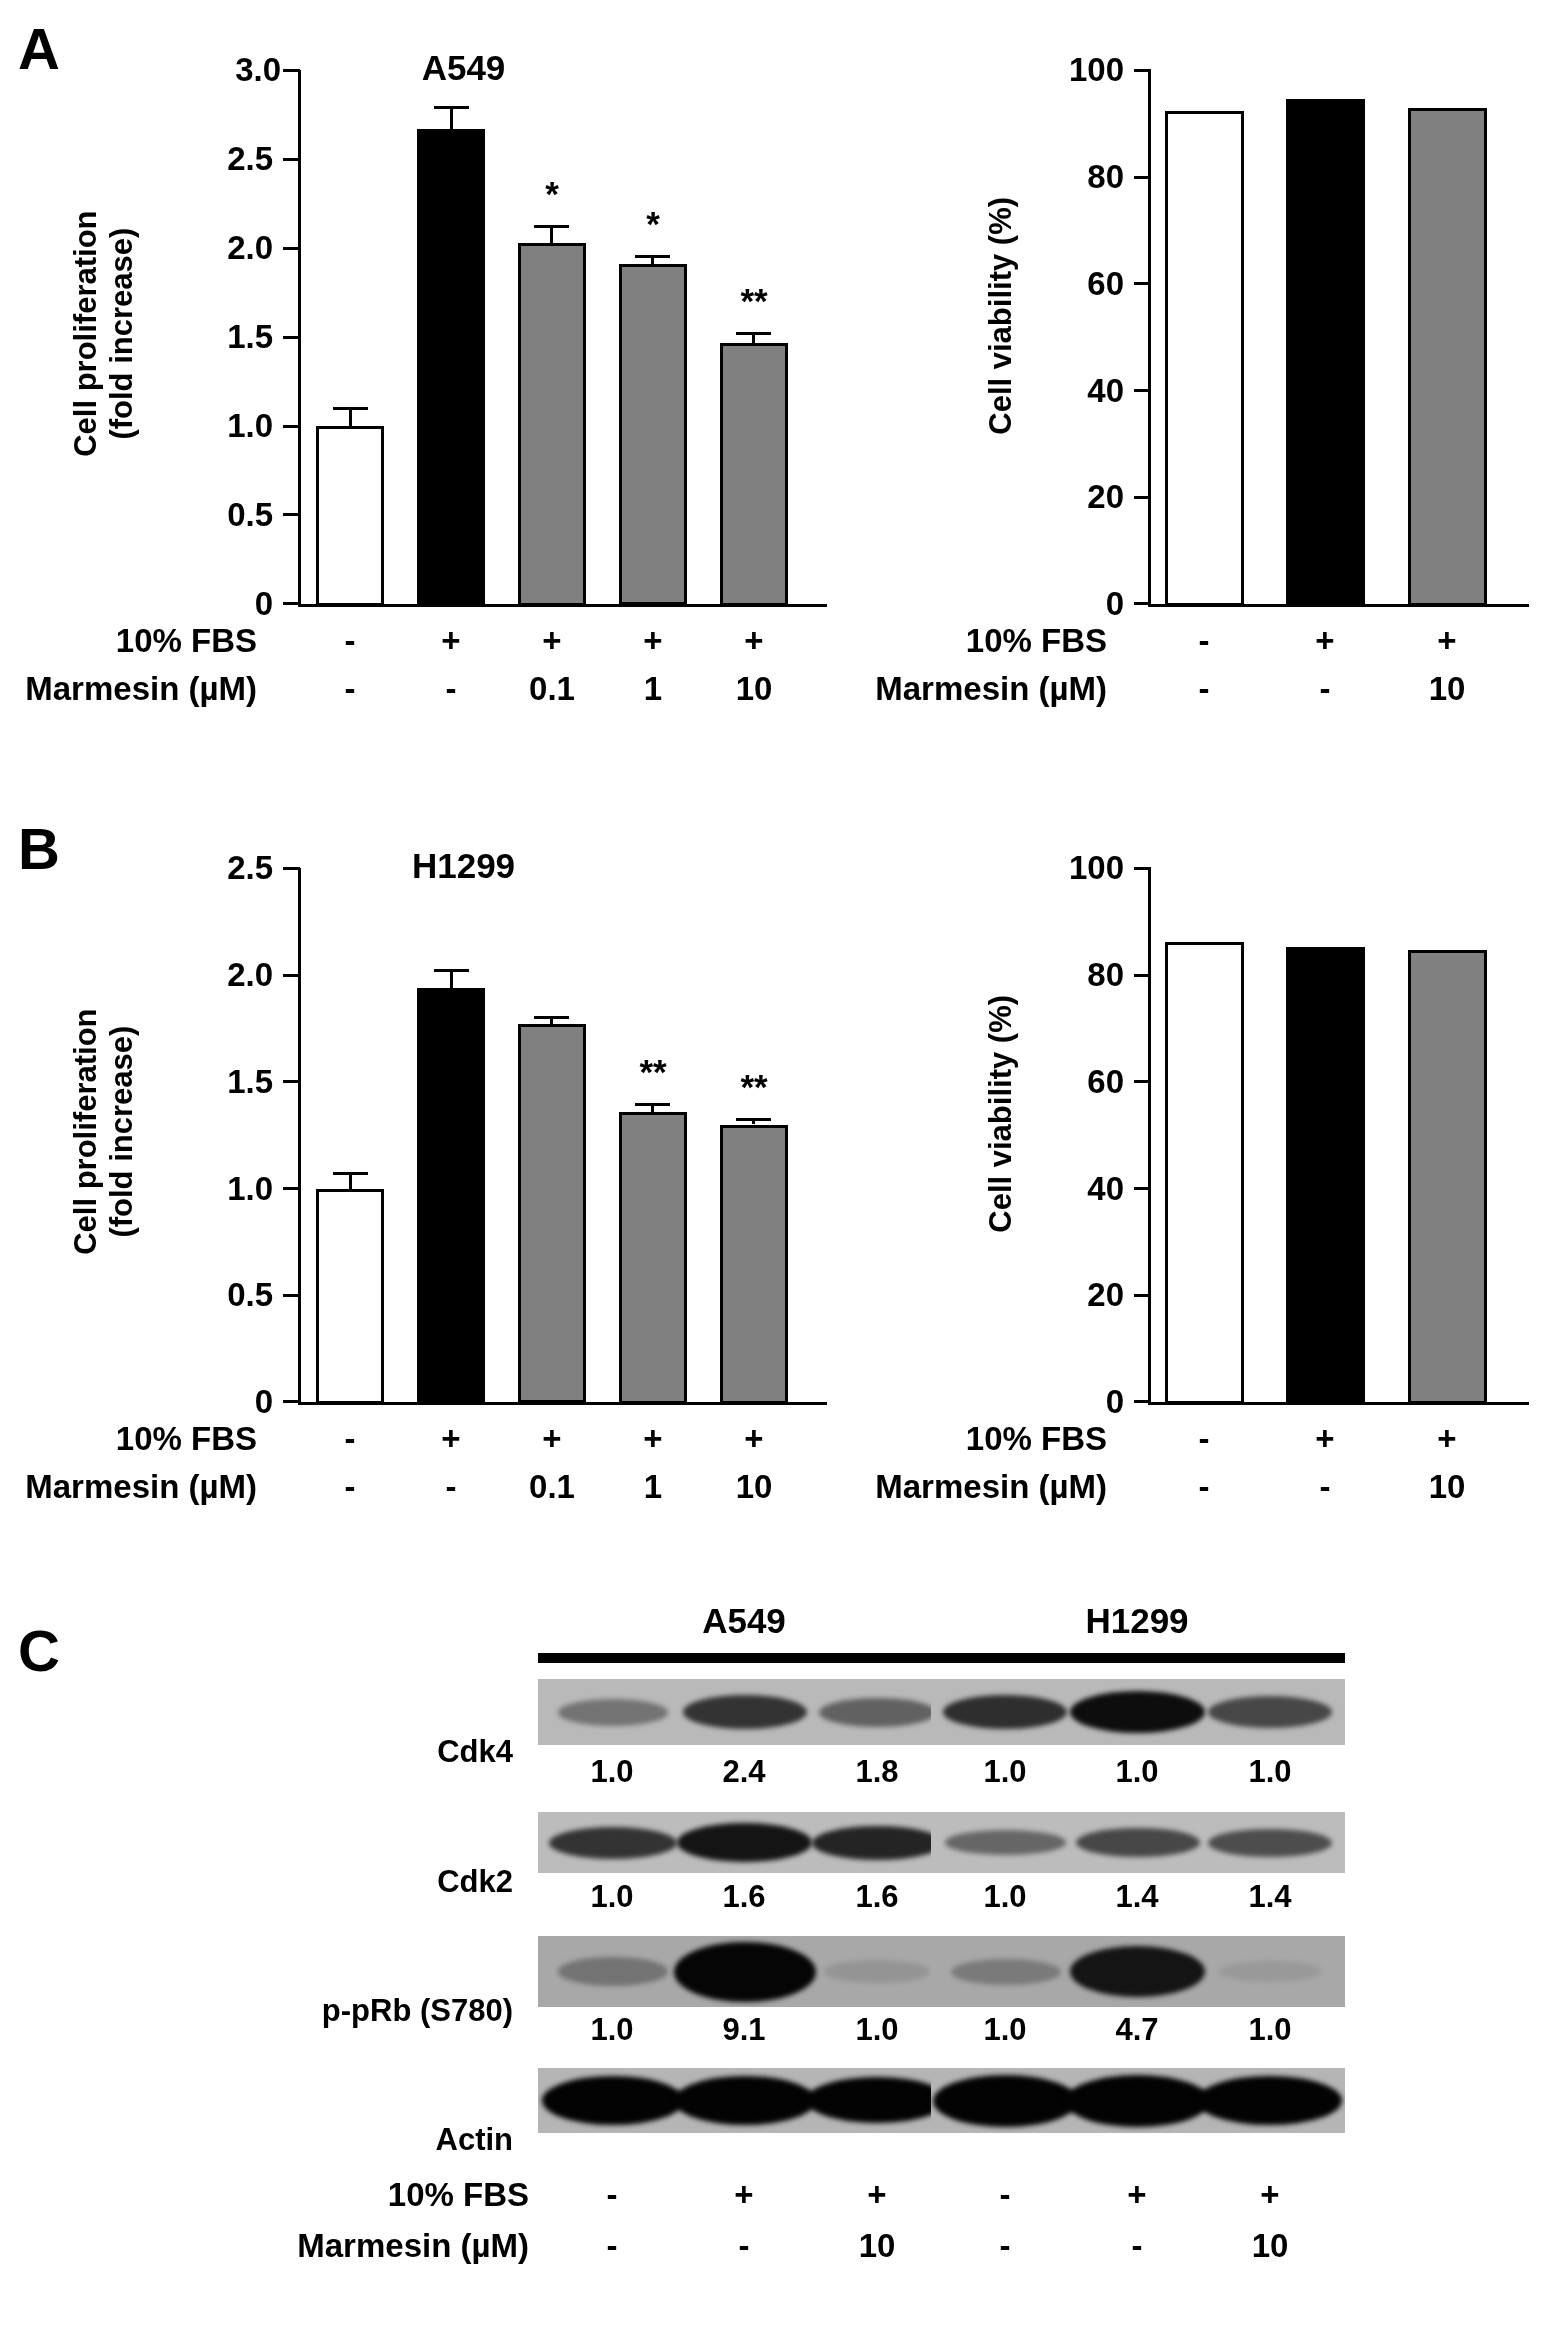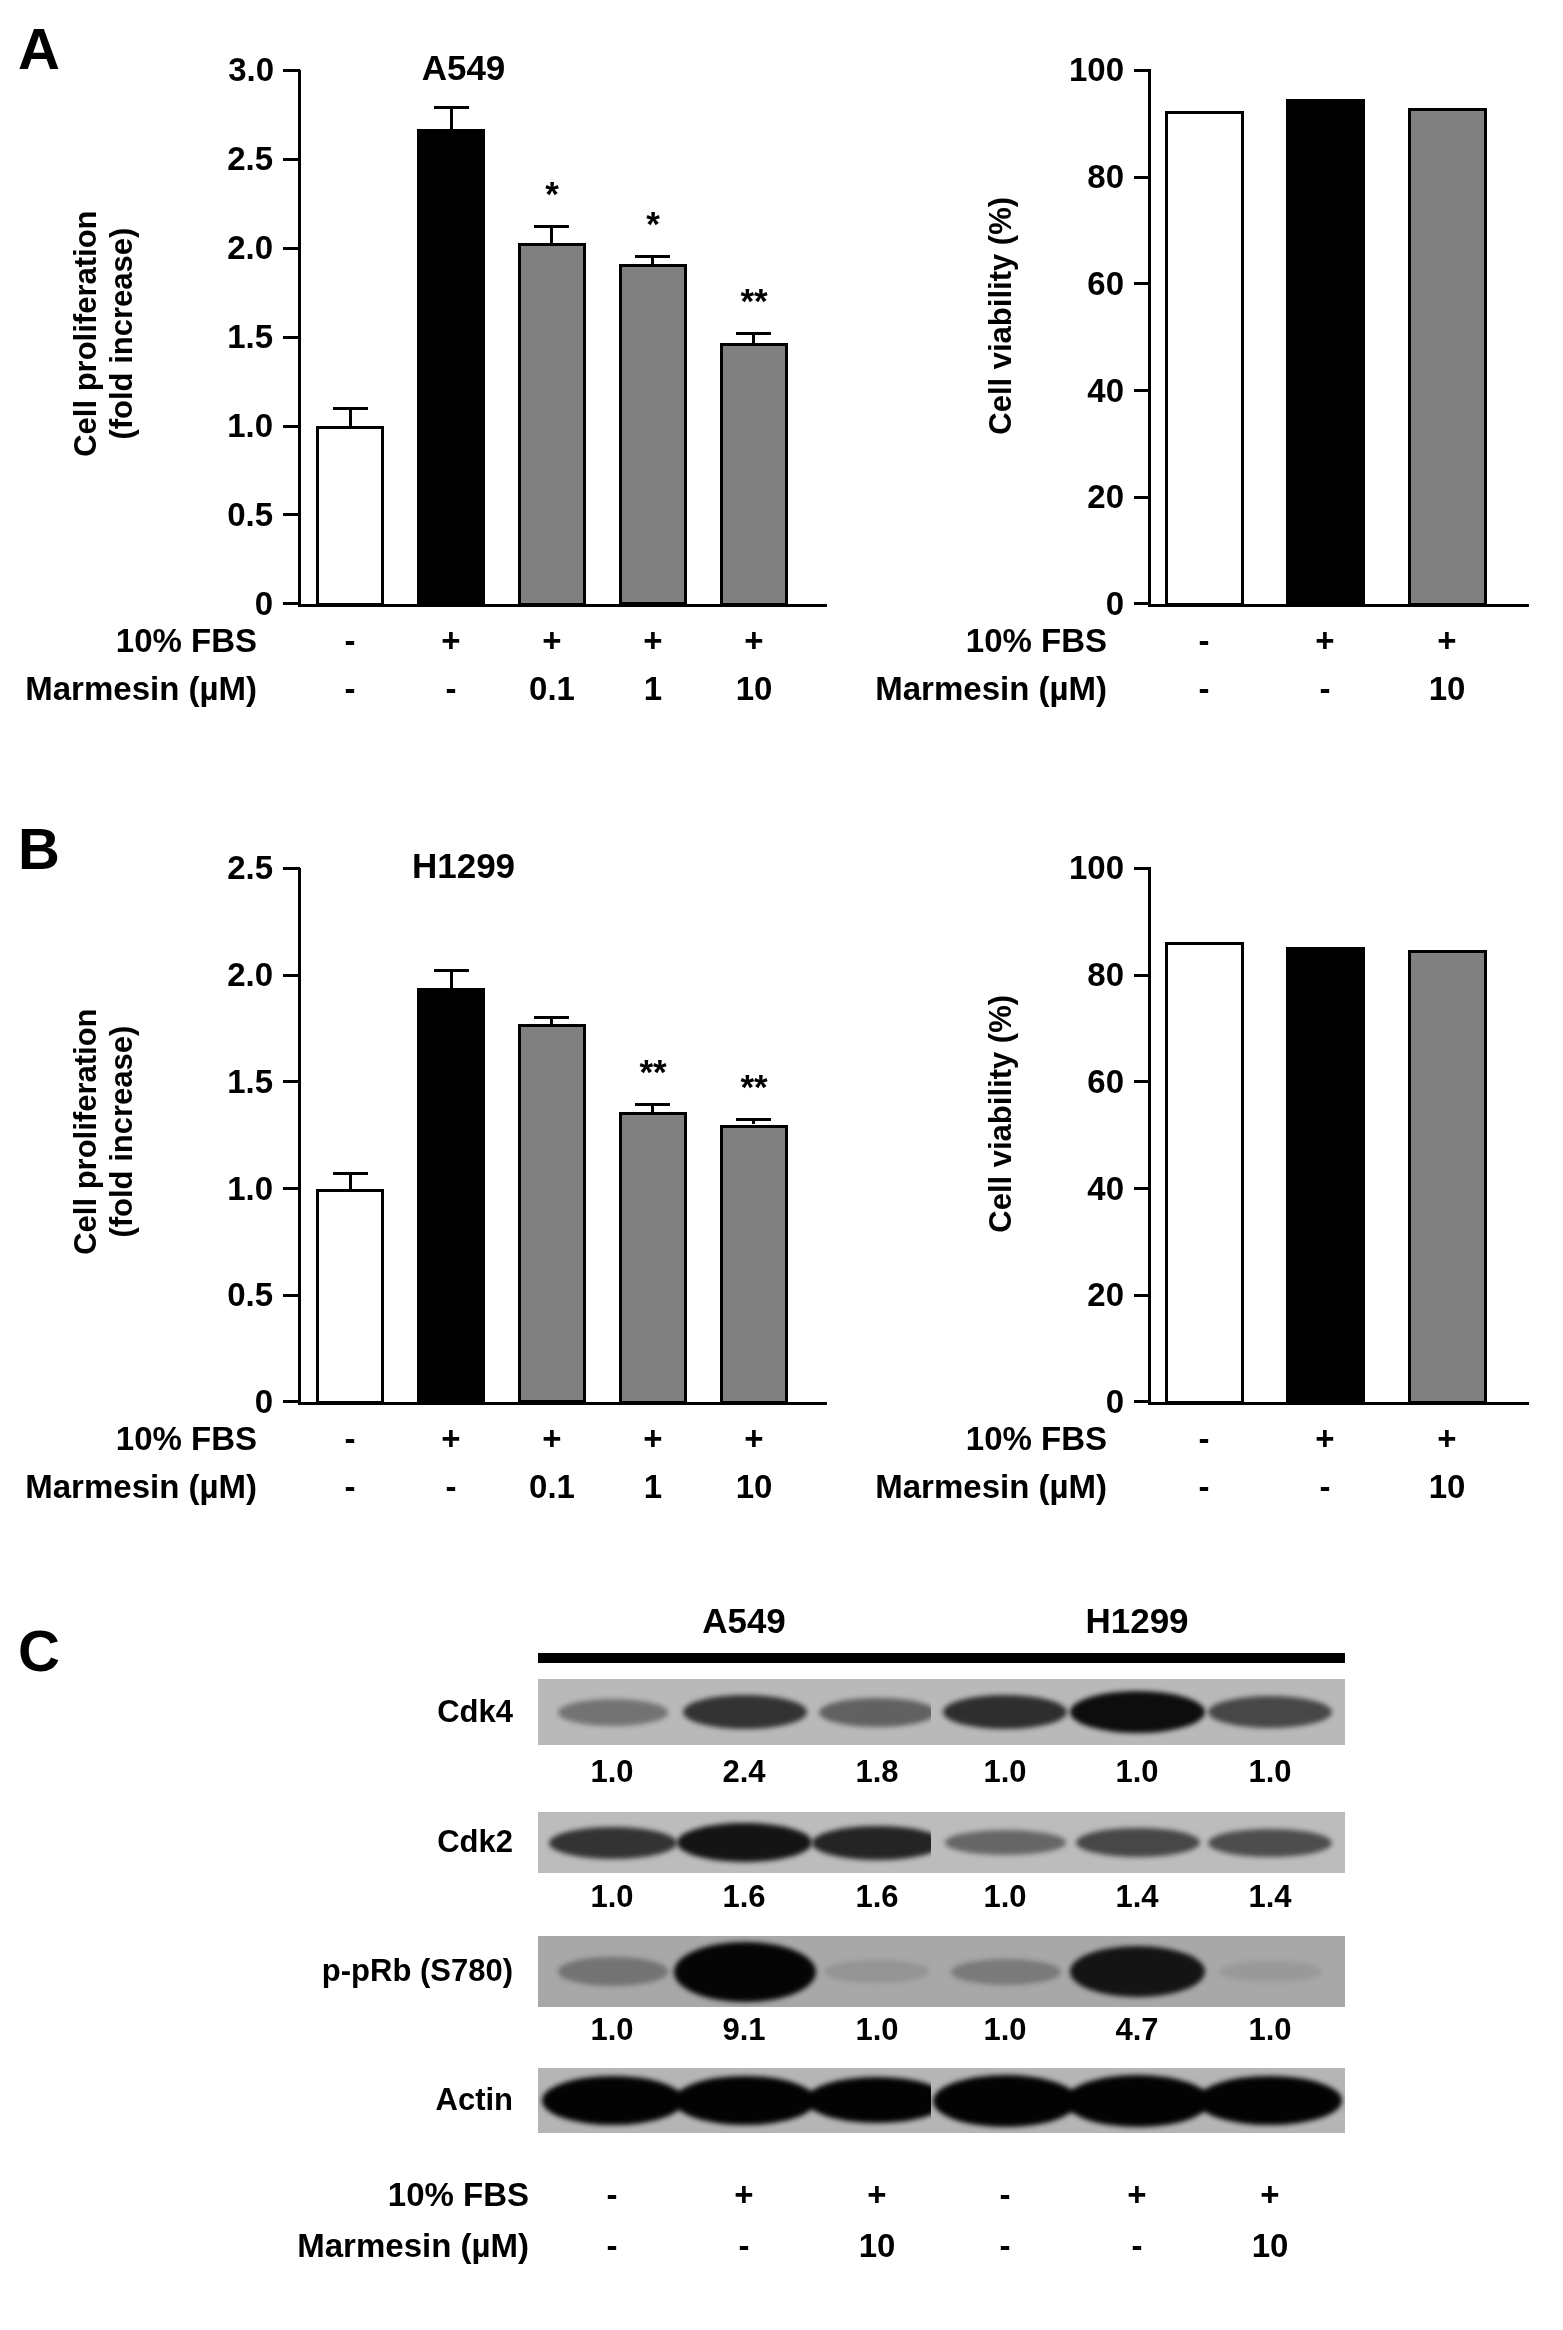--- a/index.html
+++ b/index.html
@@ -171,7 +171,7 @@
     <div class="tick-mark" style="left: 233px; top: 133px; width: 16.5px;"></div>
     <div class="y-tick-label" style="left: 70px; width: 153px; top: 134px;">2.5</div>
     <div class="tick-mark" style="left: 233px; top: 44px; width: 16.5px;"></div>
-    <div class="y-tick-label" style="left: 71px; width: 153px; top: 45px;">3.0</div>
+    <div class="y-tick-label" style="left: 78px; width: 153px; top: 45px;">3.0</div>
     <div class="bar white" style="left: 266px; top: 401px; width: 68px; height: 180px;"></div>
     <div class="errbar" style="left: 299px; top: 382px; height: 19.6px;"></div>
     <div class="errcap" style="left: 283px; top: 382px; width: 35px;"></div>

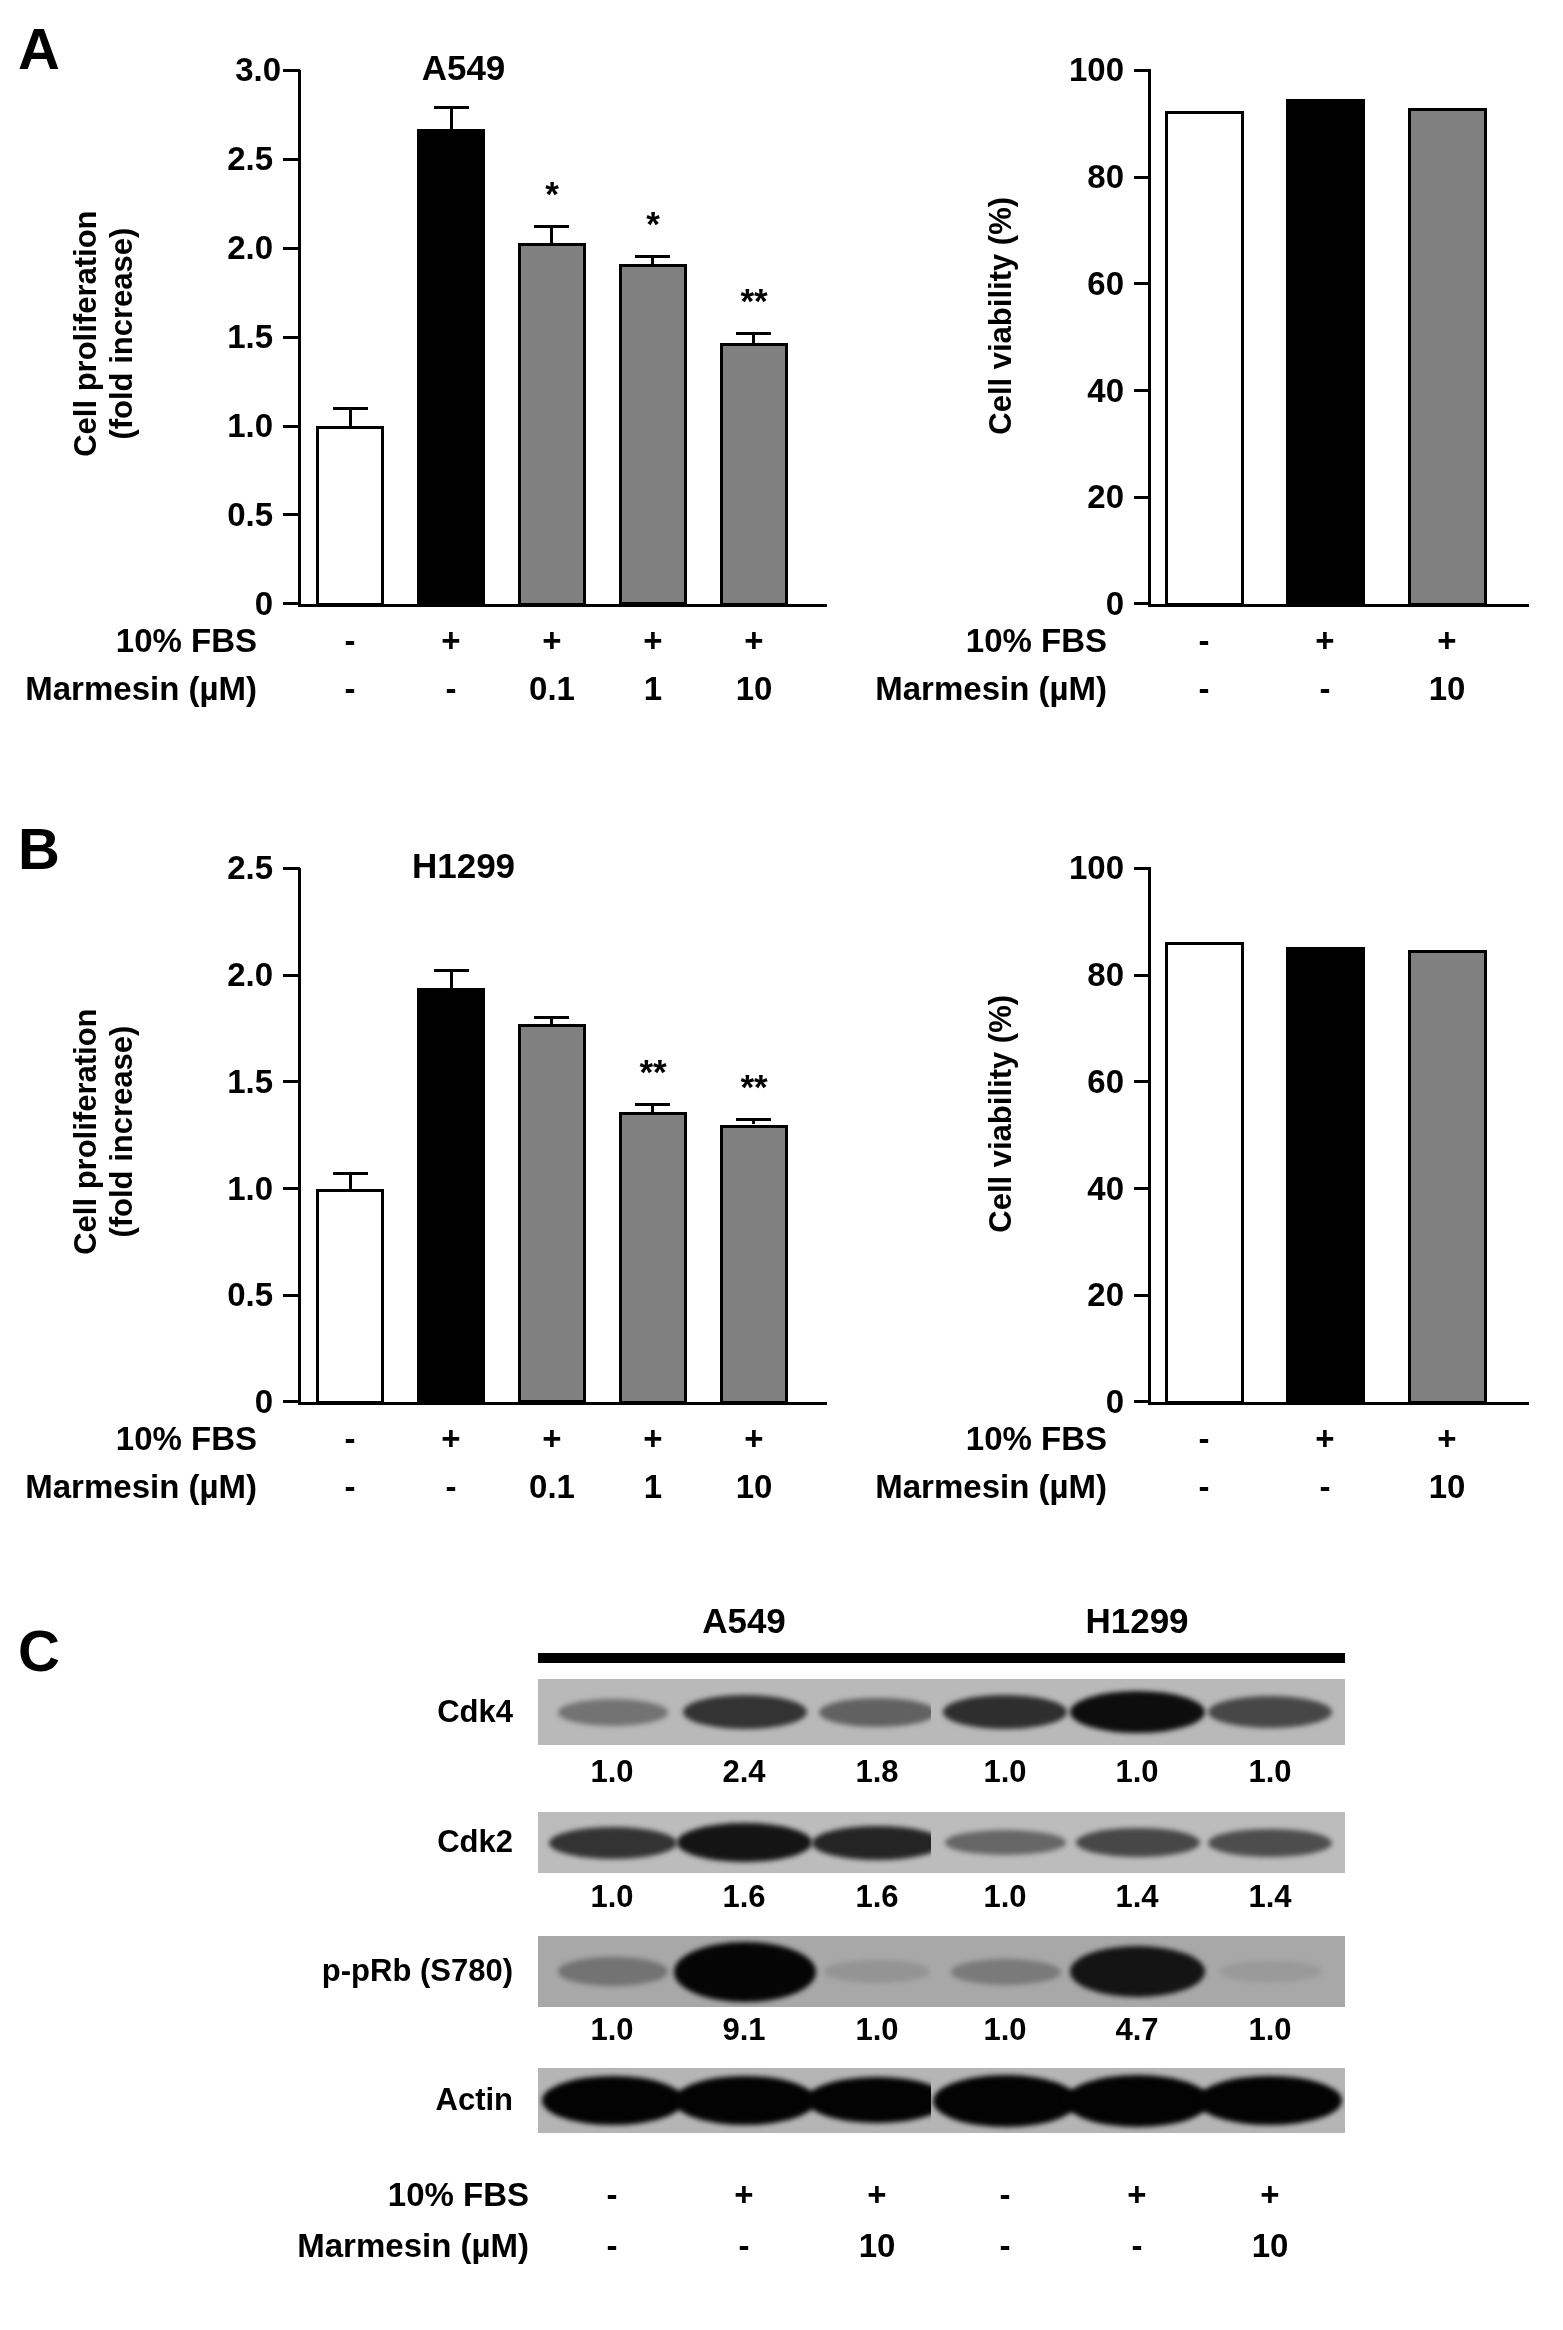--- a/index.html
+++ b/index.html
@@ -128,6 +128,7 @@
     text-align: right;
     white-space: nowrap;
     transform: translateY(-50%);
+    margin-top: 40px;
   }
   .blot-strip {
     position: absolute;

